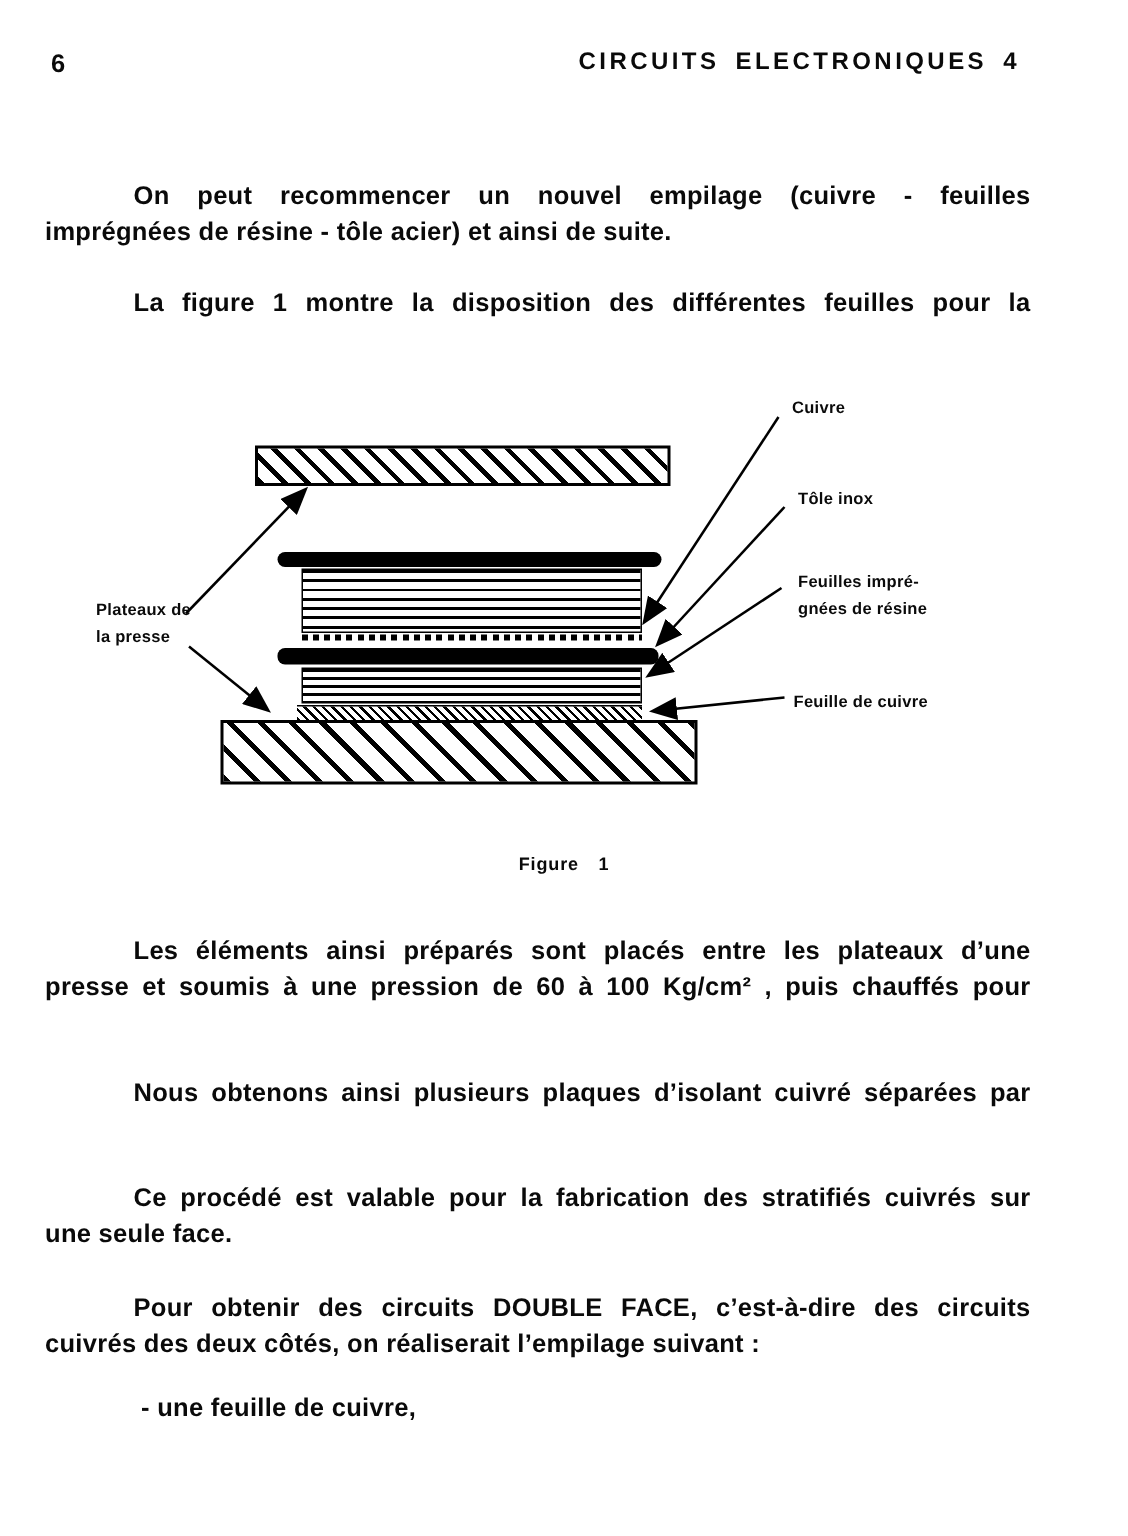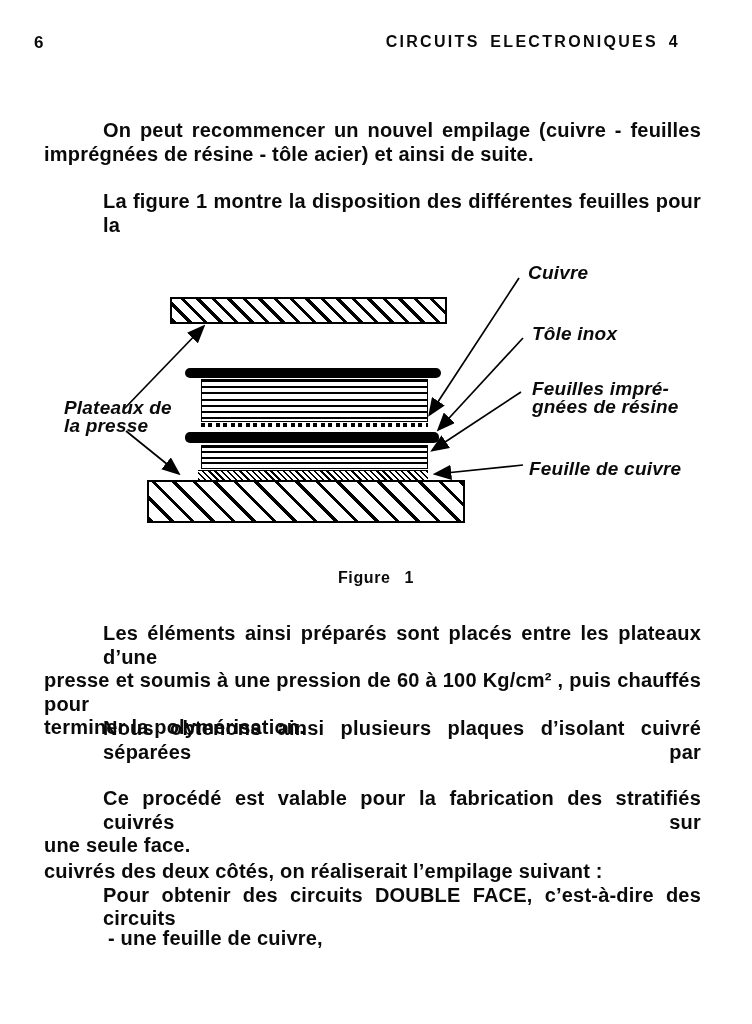--- a/index.html
+++ b/index.html
@@ -14,7 +14,7 @@
   .pagenum{position:absolute;left:34px;top:33px;font-size:17px;letter-spacing:1px;}
   .htitle{position:absolute;right:72px;top:33px;font-size:16px;letter-spacing:2.3px;word-spacing:4px;white-space:nowrap;}
   
-  .para{position:absolute;left:44px;width:657px;font-size:20px;line-height:23.5px;letter-spacing:.2px;}
+  .para{position:absolute;left:30px;width:657px;font-size:17px;line-height:23.5px;letter-spacing:.2px;}
   .ln{min-height:23.5px;}
   .jl{text-align:justify;text-align-last:justify;}
   .indent{padding-left:59px;}

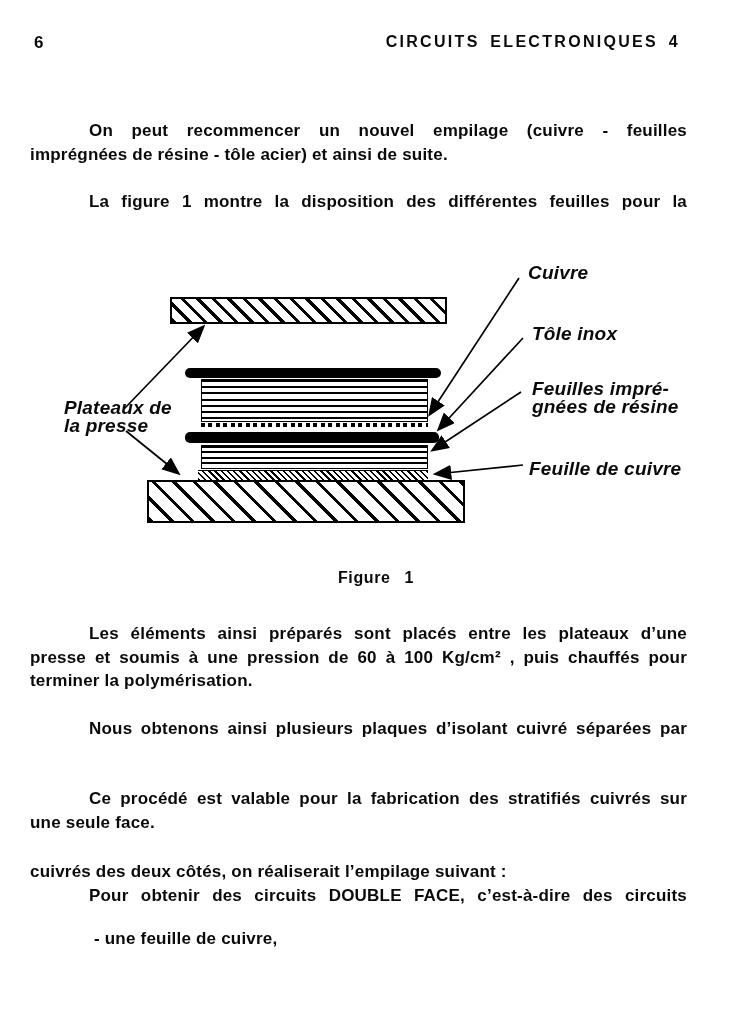--- a/index.html
+++ b/index.html
@@ -47,7 +47,7 @@
     background:repeating-linear-gradient(45deg,#000 0 1.7px,#fff 1.7px 4.4px);
   }
   
-  .flabel{position:absolute;font-size:19px;letter-spacing:.2px;line-height:17.5px;white-space:nowrap;font-style:italic;}
+  .flabel{position:absolute;font-size:11px;letter-spacing:.2px;line-height:17.5px;white-space:nowrap;}
   .lab-plateaux{left:64px;top:399px;width:96px;}
   .lab-cuivre{left:528px;top:264px;}
   .lab-tole{left:532px;top:325px;}

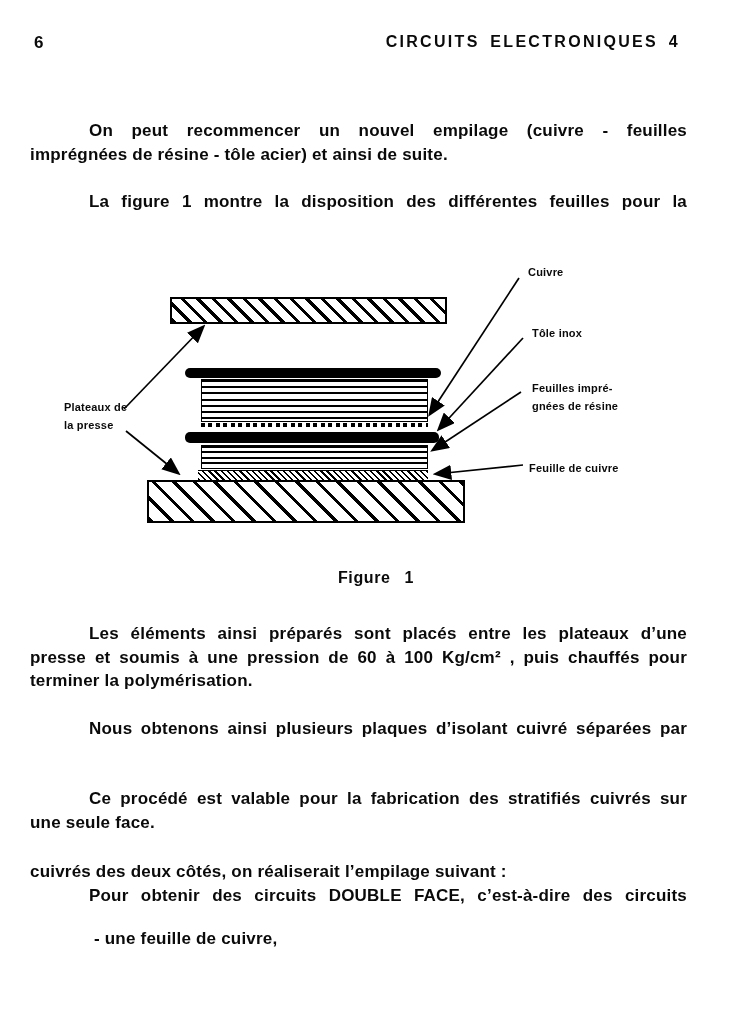--- a/index.html
+++ b/index.html
@@ -53,7 +53,7 @@
   .lab-tole{left:532px;top:325px;}
   .lab-feuilles{left:532px;top:380px;}
   .lab-fcuivre{left:529px;top:460px;}
-  .caption{position:absolute;left:300px;top:569px;width:152px;text-align:center;font-size:16px;letter-spacing:.6px;word-spacing:9px;}
+  .caption{position:absolute;left:300px;top:569px;width:152px;text-align:center;font-size:12px;letter-spacing:.6px;word-spacing:9px;}
   .arrows{position:absolute;left:0;top:0;}
 </style>
 </head>

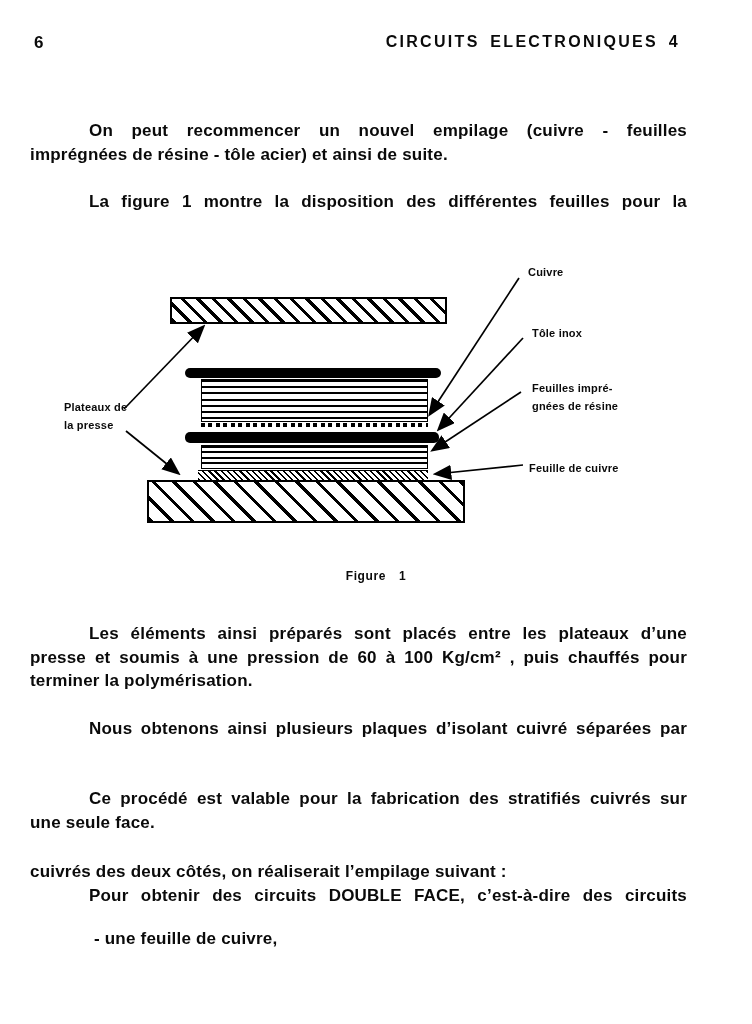--- a/index.html
+++ b/index.html
@@ -120,7 +120,6 @@
   <div class="para" style="top:622px">
     <div class="ln jl indent">Les éléments ainsi préparés sont placés entre les plateaux d’une</div>
     <div class="ln jl">presse et soumis à une pression de 60 à 100 Kg/cm² , puis chauffés pour</div>
-    <div class="ln">terminer la polymérisation.</div>
   </div>
 
   <div class="para" style="top:717px">

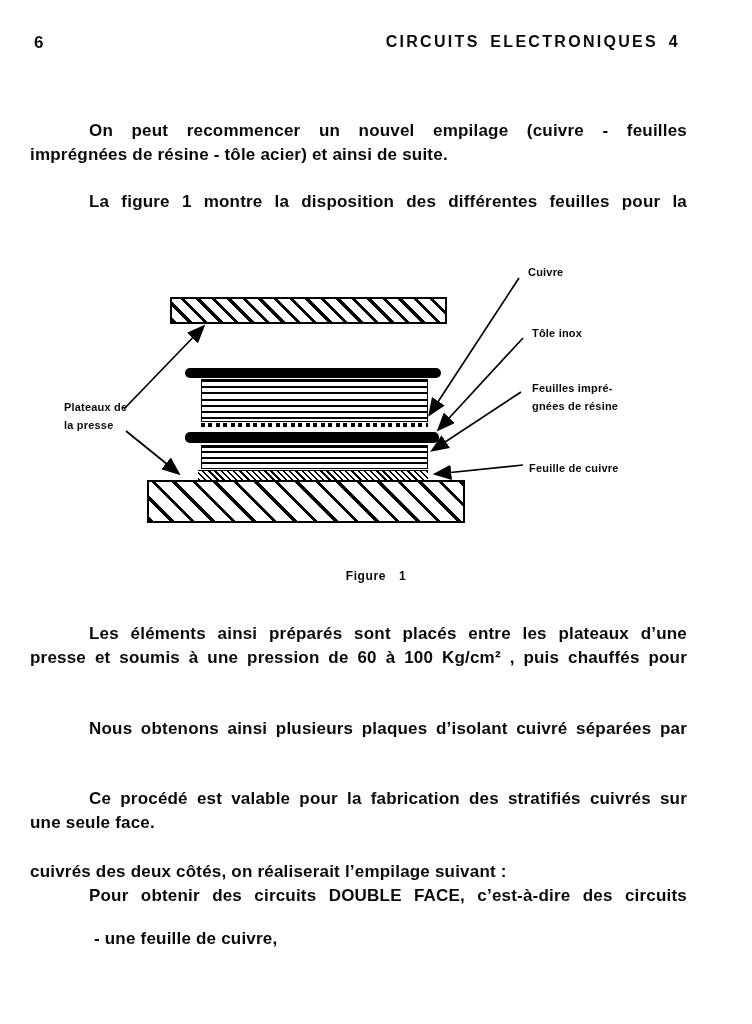--- a/index.html
+++ b/index.html
@@ -132,8 +132,8 @@
   </div>
 
   <div class="para" style="top:860px">
+    <div class="ln jl indent">Pour obtenir des circuits DOUBLE FACE, c’est-à-dire des circuits</div>
     <div class="ln">cuivrés des deux côtés, on réaliserait l’empilage suivant :</div>
-    <div class="ln jl indent">Pour obtenir des circuits DOUBLE FACE, c’est-à-dire des circuits</div>
   </div>
 
   <div class="para" style="top:927px">

